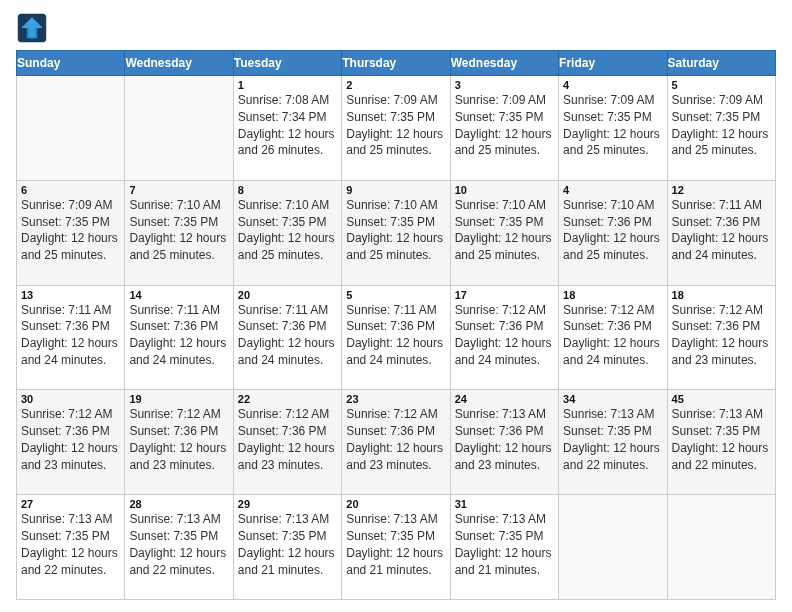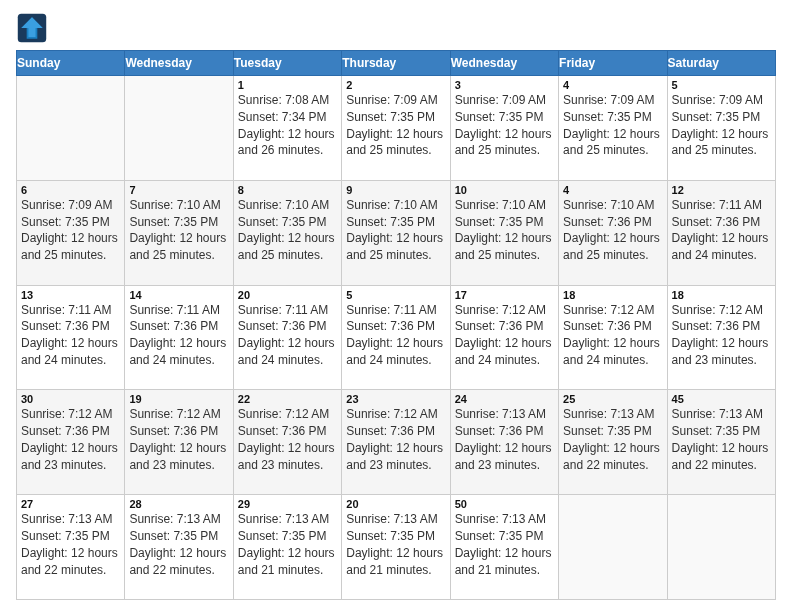--- a/index.html
+++ b/index.html
@@ -338,7 +338,7 @@
           </div>
         </td>
           <td>
-          <span class="day-num">25</span>
+          <span class="day-num">34</span>
           <div class="day-info">
             <span>Sunrise: 7:13 AM</span><br>
             <span>Sunset: 7:35 PM</span><br>

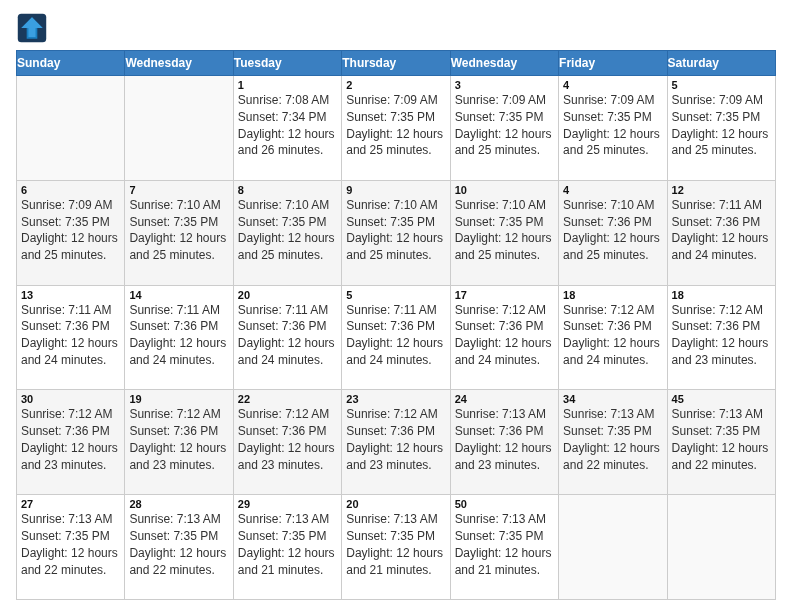--- a/index.html
+++ b/index.html
@@ -388,7 +388,7 @@
           </div>
         </td>
           <td>
-          <span class="day-num">50</span>
+          <span class="day-num">31</span>
           <div class="day-info">
             <span>Sunrise: 7:13 AM</span><br>
             <span>Sunset: 7:35 PM</span><br>

